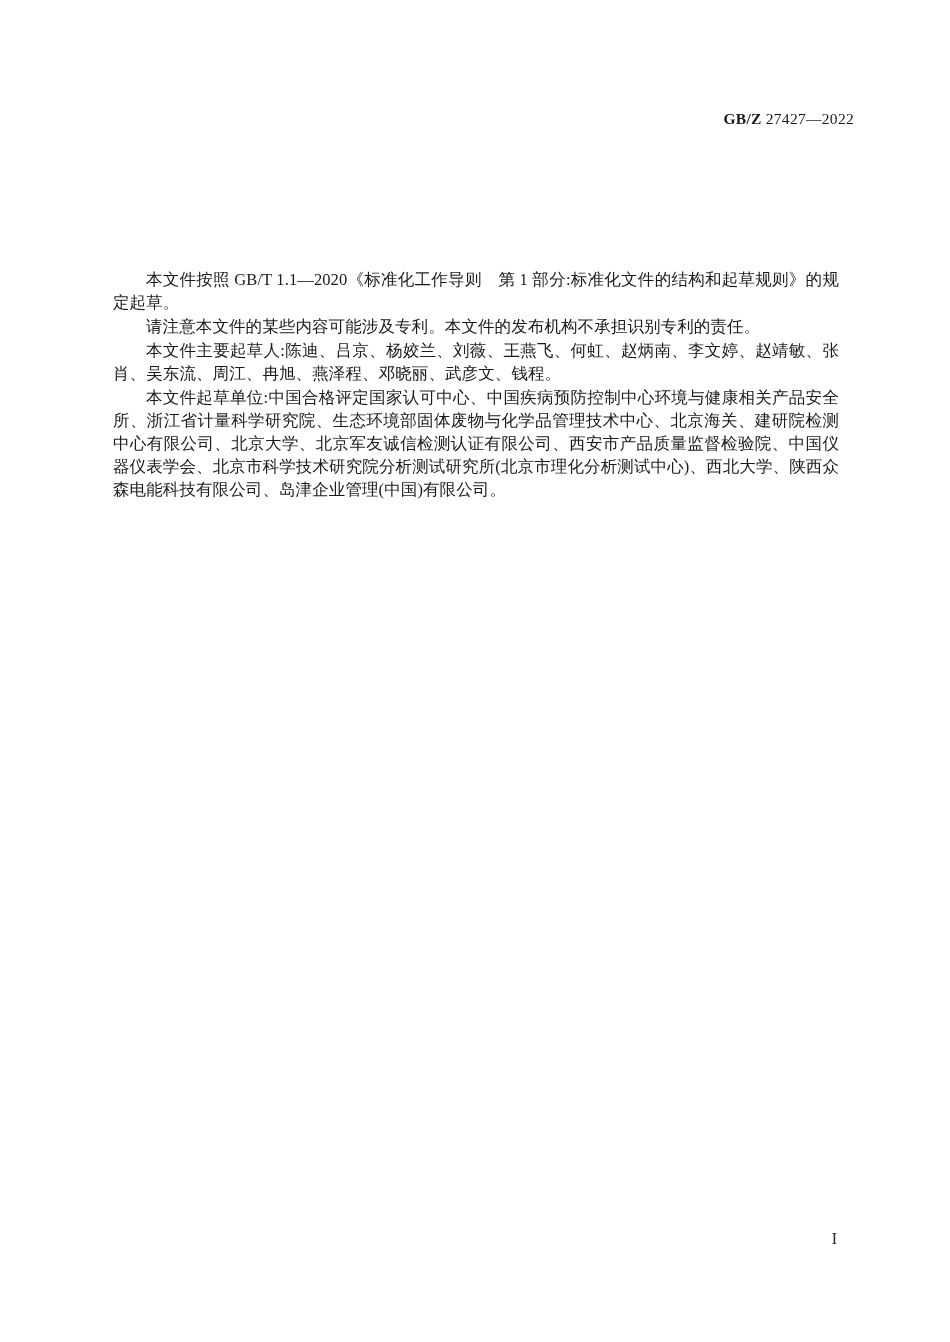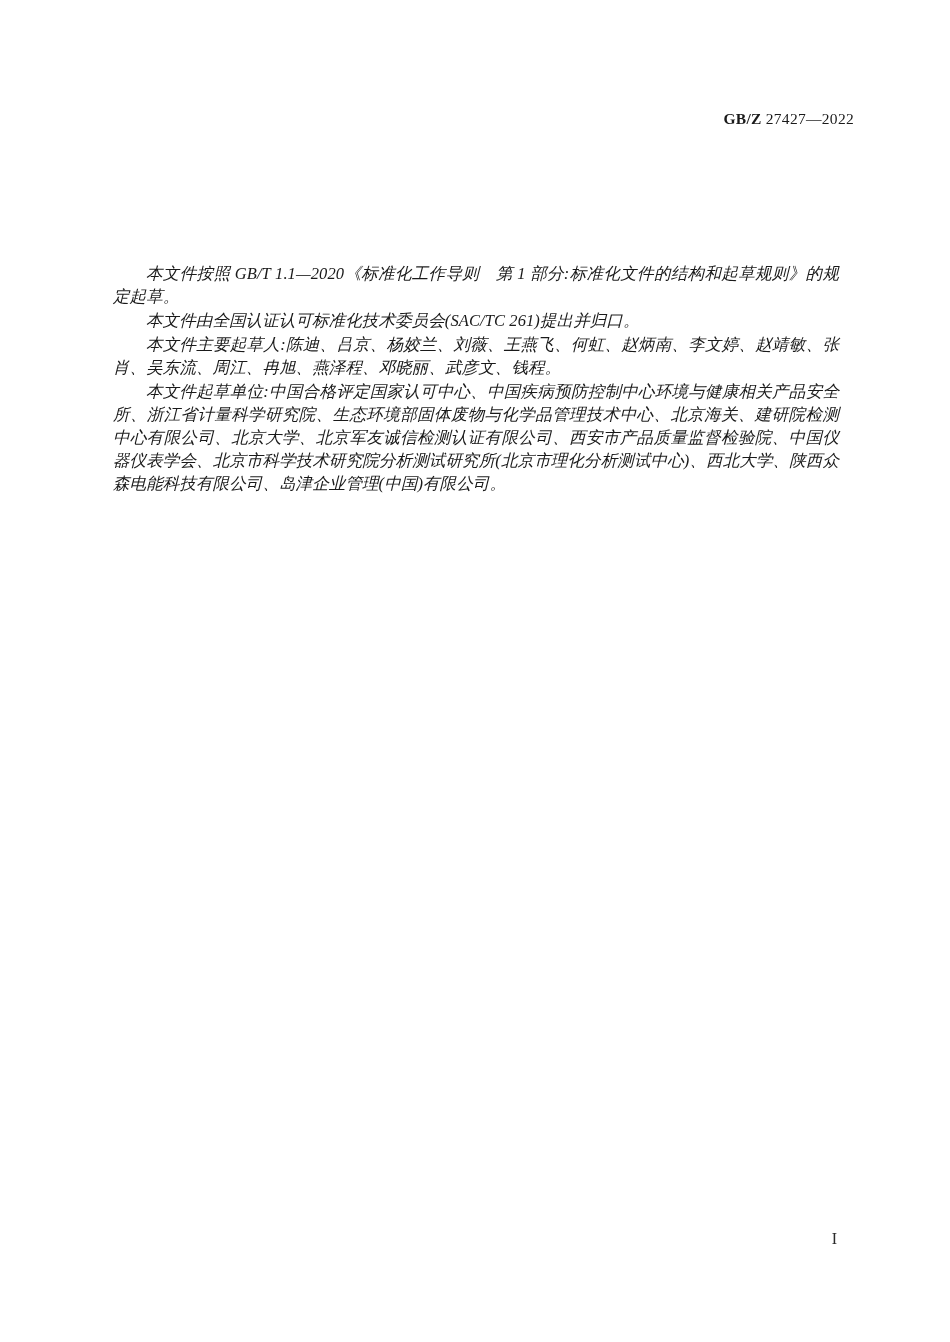--- a/index.html
+++ b/index.html
@@ -60,10 +60,9 @@
   
   .content {
     position: absolute;
-    top: 262px;
+    top: 268px;
     left: 113px;
     width: 726px;
-    font-style: italic;
   }
   .para {
     font-size: 16.5px;

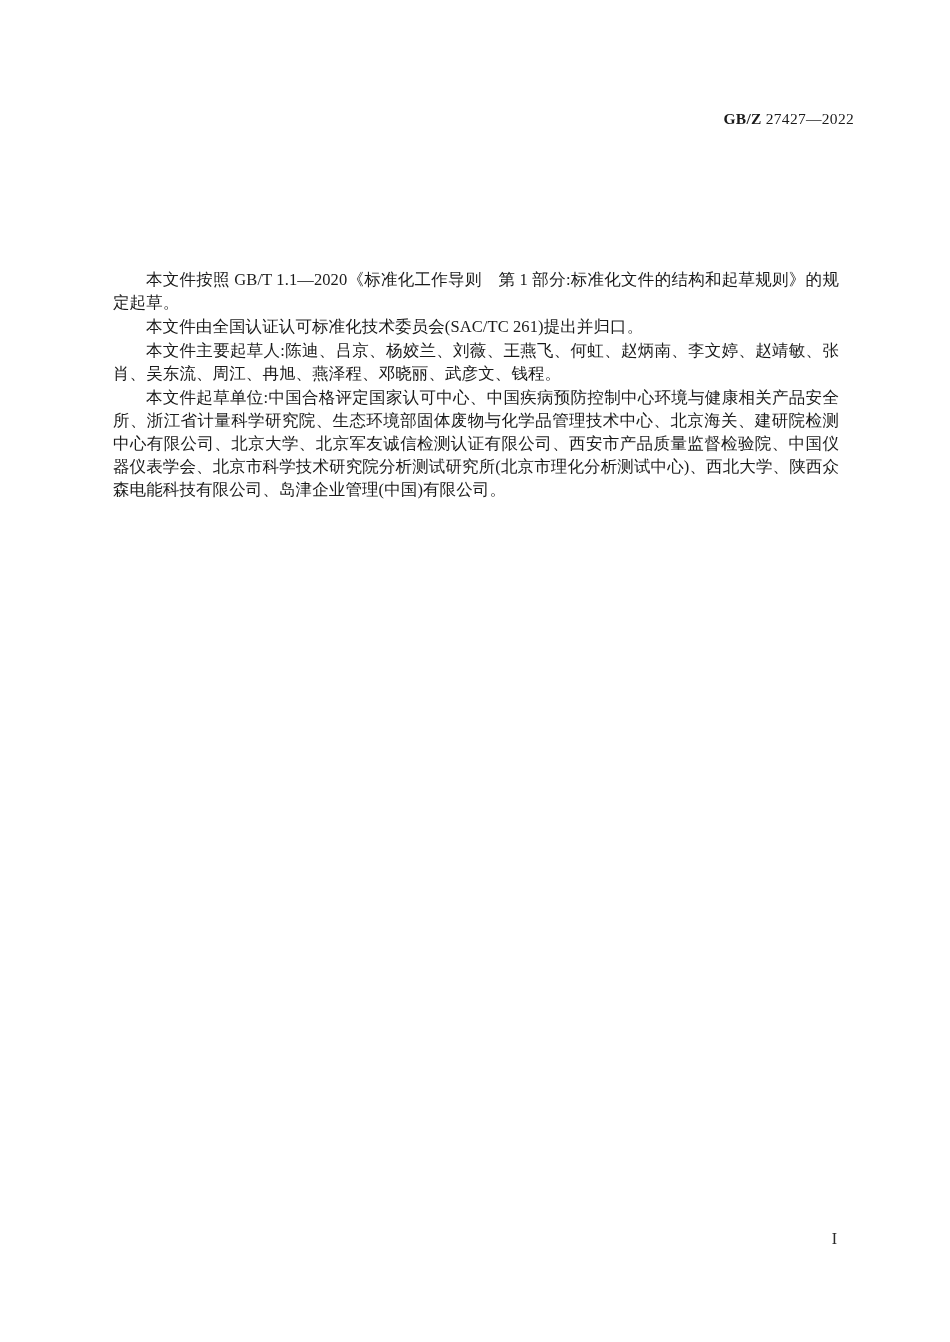--- a/index.html
+++ b/index.html
@@ -99,6 +99,7 @@
 
   <div class="content">
     <p class="para">本文件按照 GB/T 1.1—2020《标准化工作导则　第 1 部分:标准化文件的结构和起草规则》的规定起草。</p>
+    <p class="para">请注意本文件的某些内容可能涉及专利。本文件的发布机构不承担识别专利的责任。</p>
     <p class="para">本文件由全国认证认可标准化技术委员会(SAC/TC 261)提出并归口。</p>
     <p class="para">本文件主要起草人:陈迪、吕京、杨姣兰、刘薇、王燕飞、何虹、赵炳南、李文婷、赵靖敏、张肖、吴东流、周江、冉旭、燕泽程、邓晓丽、武彦文、钱程。</p>
     <p class="para">本文件起草单位:中国合格评定国家认可中心、中国疾病预防控制中心环境与健康相关产品安全所、浙江省计量科学研究院、生态环境部固体废物与化学品管理技术中心、北京海关、建研院检测中心有限公司、北京大学、北京军友诚信检测认证有限公司、西安市产品质量监督检验院、中国仪器仪表学会、北京市科学技术研究院分析测试研究所(北京市理化分析测试中心)、西北大学、陕西众森电能科技有限公司、岛津企业管理(中国)有限公司。</p>

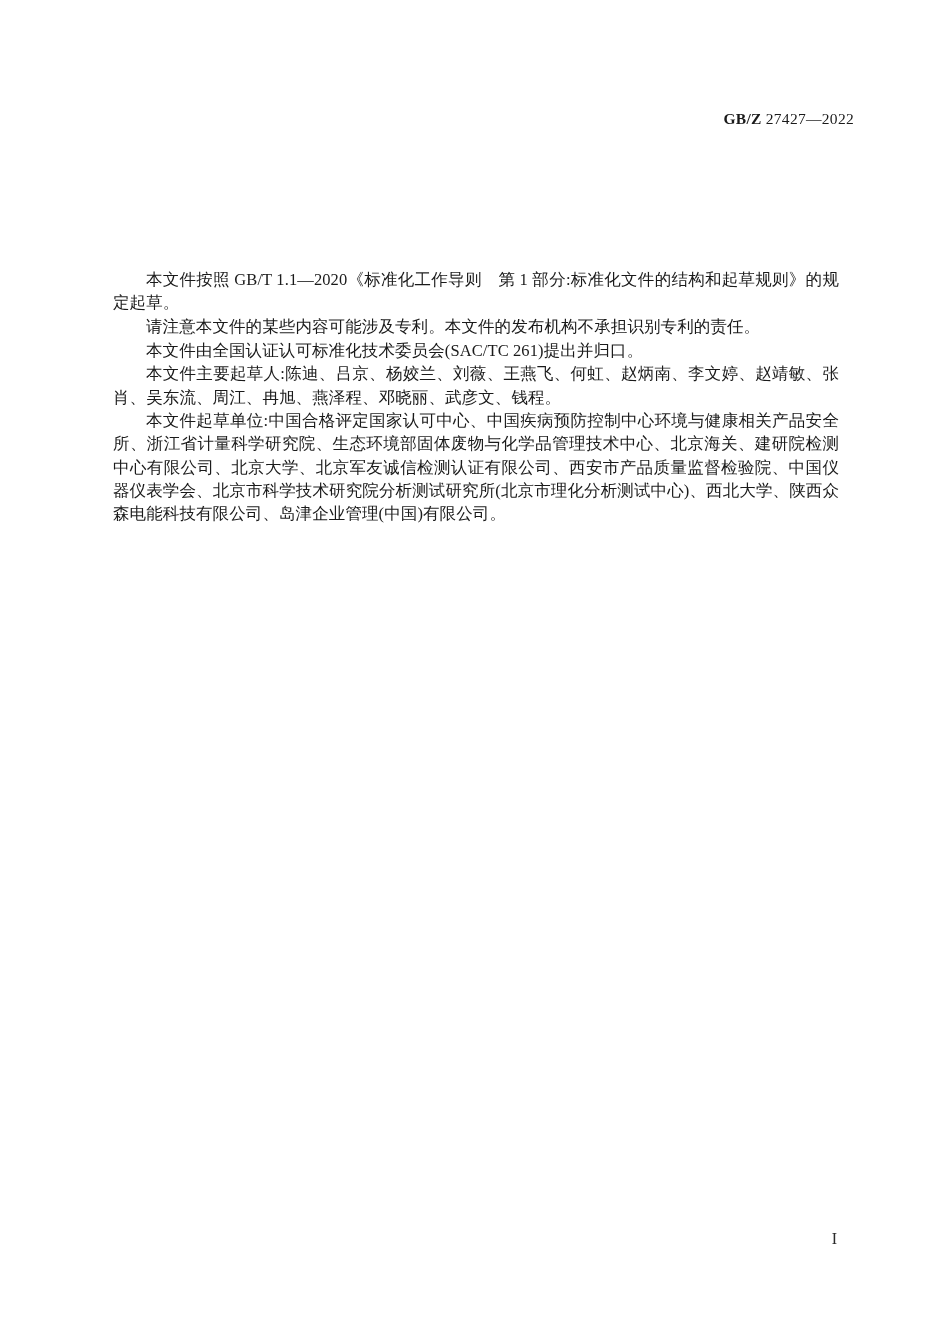--- a/index.html
+++ b/index.html
@@ -100,7 +100,6 @@
   <div class="content">
     <p class="para">本文件按照 GB/T 1.1—2020《标准化工作导则　第 1 部分:标准化文件的结构和起草规则》的规定起草。</p>
     <p class="para">请注意本文件的某些内容可能涉及专利。本文件的发布机构不承担识别专利的责任。</p>
-    <p class="para">本文件由全国认证认可标准化技术委员会(SAC/TC 261)提出并归口。</p>
     <p class="para">本文件主要起草人:陈迪、吕京、杨姣兰、刘薇、王燕飞、何虹、赵炳南、李文婷、赵靖敏、张肖、吴东流、周江、冉旭、燕泽程、邓晓丽、武彦文、钱程。</p>
     <p class="para">本文件起草单位:中国合格评定国家认可中心、中国疾病预防控制中心环境与健康相关产品安全所、浙江省计量科学研究院、生态环境部固体废物与化学品管理技术中心、北京海关、建研院检测中心有限公司、北京大学、北京军友诚信检测认证有限公司、西安市产品质量监督检验院、中国仪器仪表学会、北京市科学技术研究院分析测试研究所(北京市理化分析测试中心)、西北大学、陕西众森电能科技有限公司、岛津企业管理(中国)有限公司。</p>
   </div>

